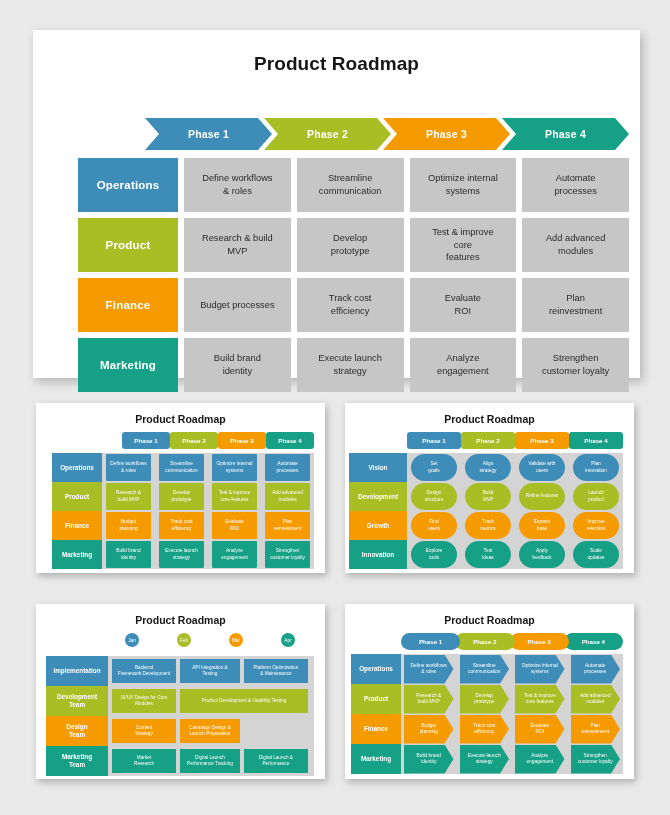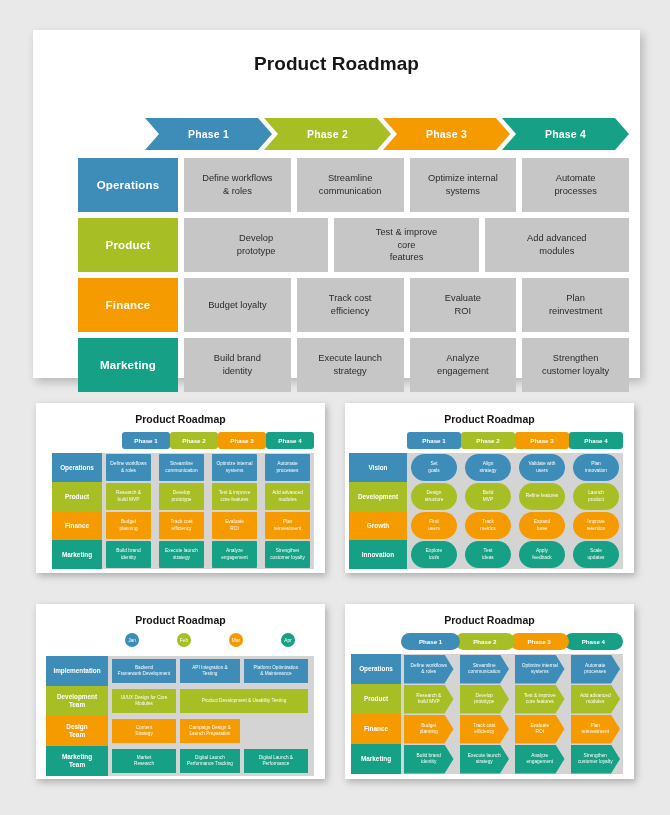--- a/index.html
+++ b/index.html
@@ -198,6 +198,7 @@
         </div>
         <div class="grid-row">
           <div class="row-label" style="background: rgb(167, 190, 36);">Product</div>
+          <div class="cell">Research &amp; build<br>MVP</div>
           <div class="cell">Develop<br>prototype</div>
           <div class="cell">Test &amp; improve<br>core<br>features</div>
           <div class="cell">Add advanced<br>modules</div>

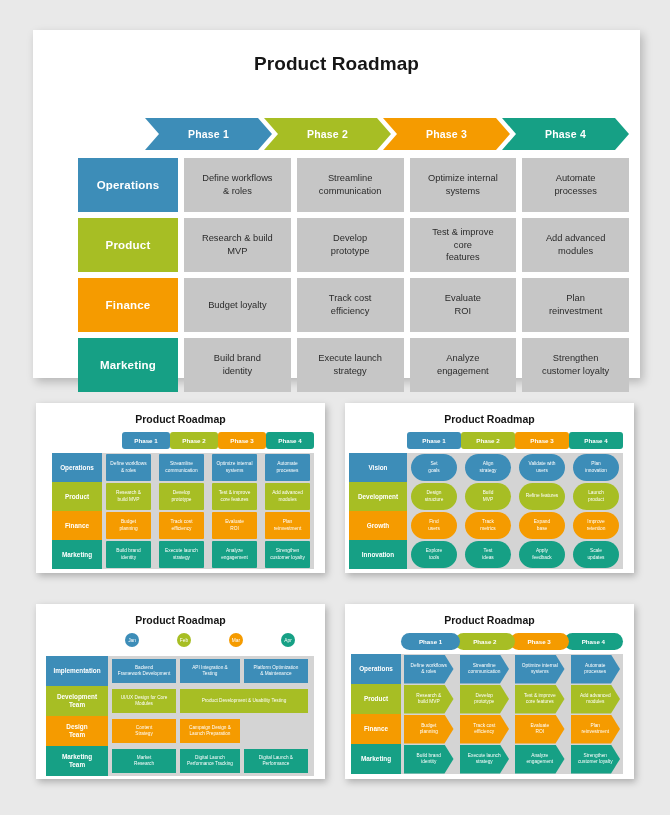--- a/index.html
+++ b/index.html
@@ -205,7 +205,7 @@
         </div>
         <div class="grid-row">
           <div class="row-label" style="background: rgb(245, 155, 0);">Finance</div>
-          <div class="cell">Budget loyalty</div>
+          <div class="cell">Budget processes</div>
           <div class="cell">Track cost<br>efficiency</div>
           <div class="cell">Evaluate<br>ROI</div>
           <div class="cell">Plan<br>reinvestment</div>

